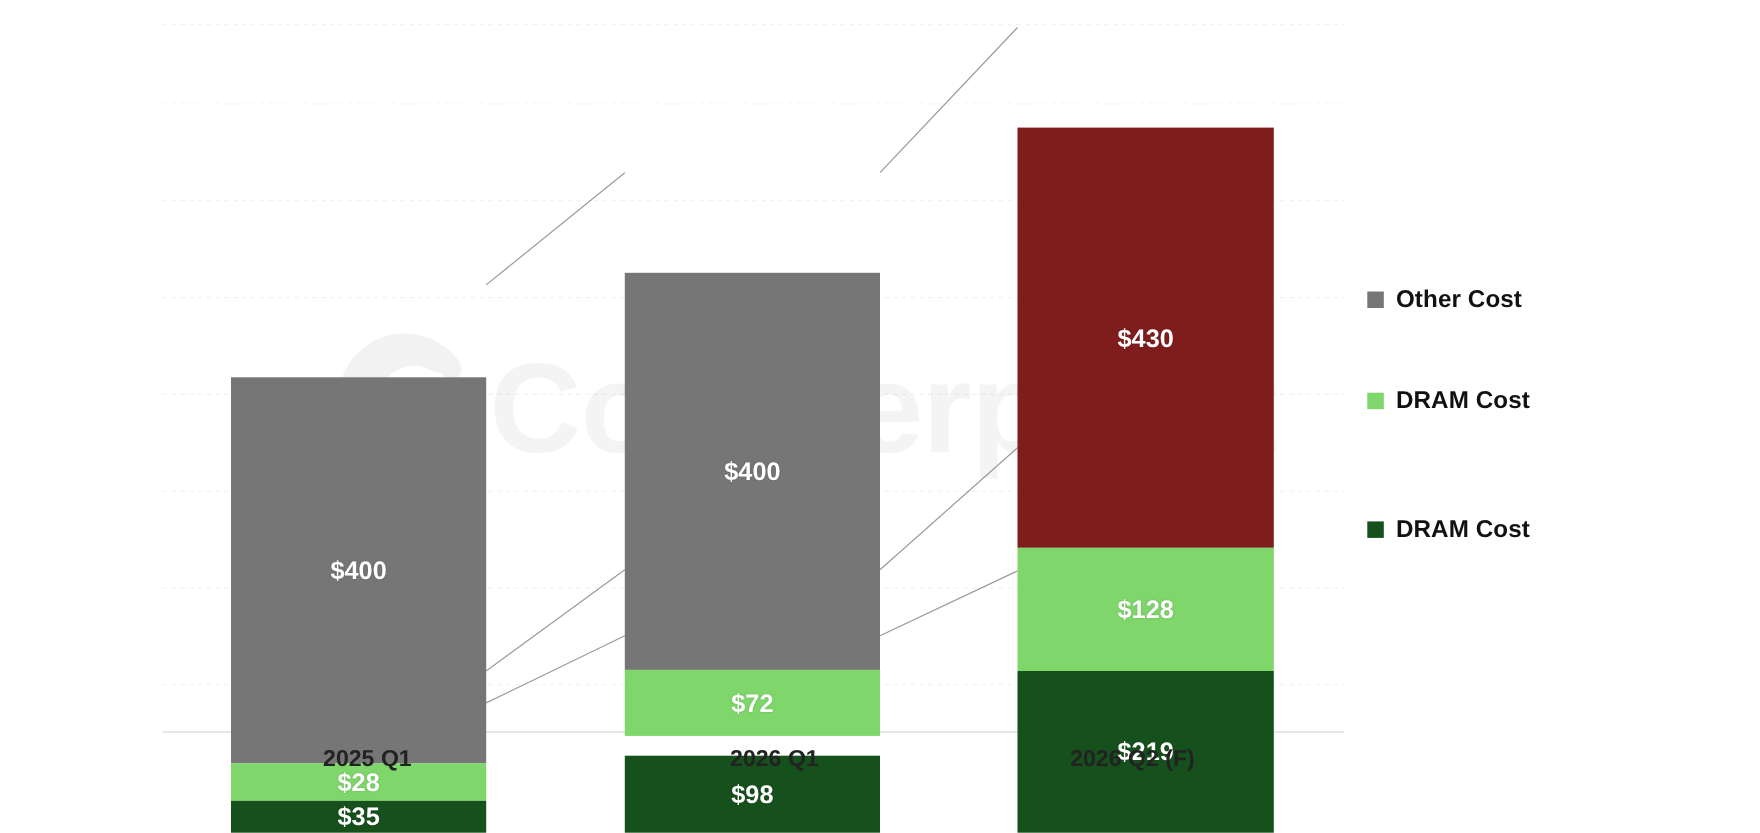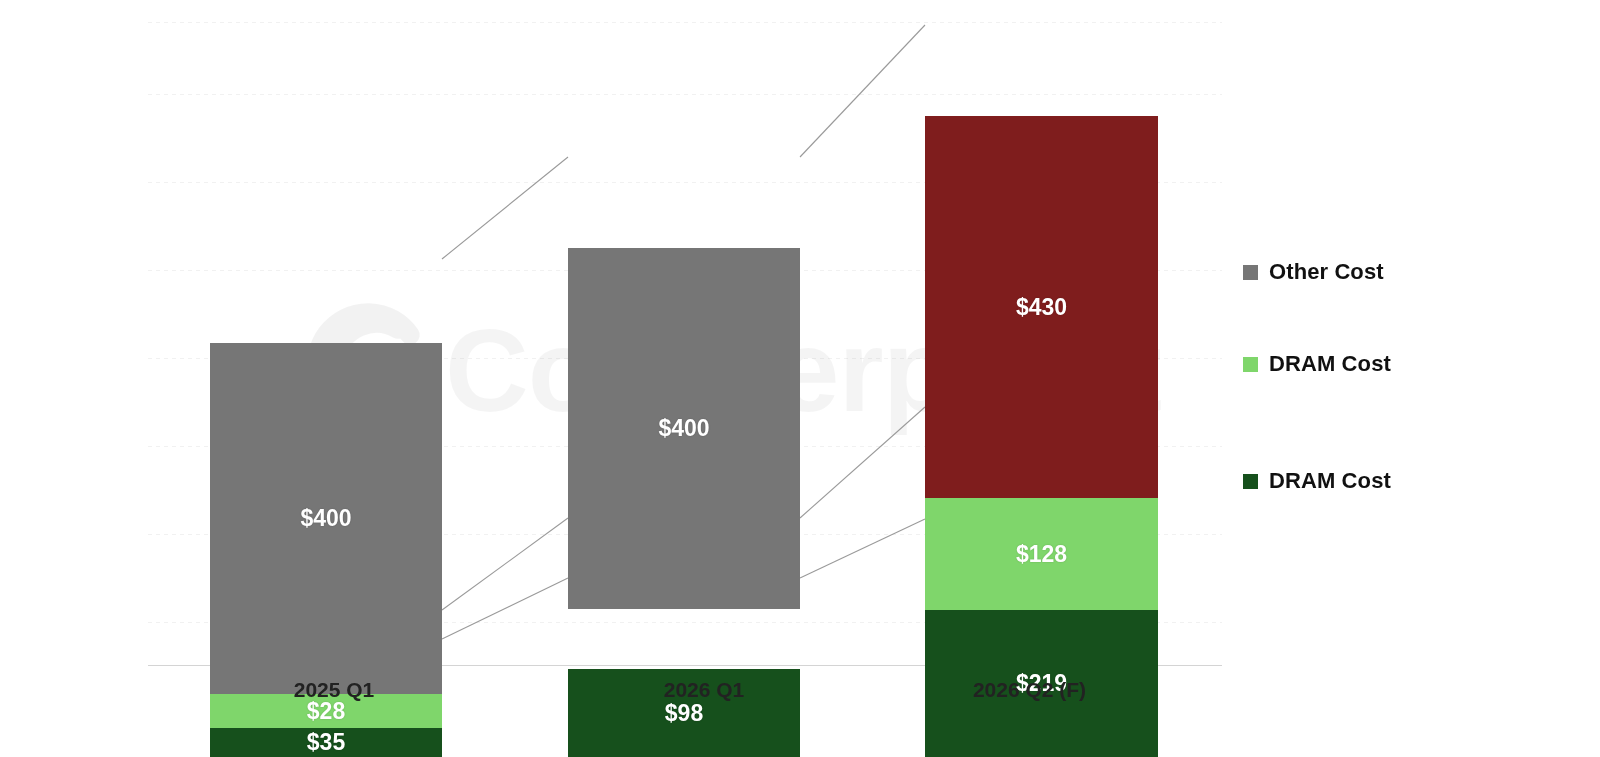--- a/index.html
+++ b/index.html
@@ -215,6 +215,9 @@
     <div class="seg" style="bottom:148px; height:361px; background:#767676;">
       <span class="seg-label">$400</span>
     </div>
+    <div class="seg" style="bottom:88px; height:60px; background:#7FD66B;">
+      <span class="seg-label">$72</span>
+    </div>
     <div class="seg" style="bottom:0px; height:88px; background:#16501C;">
       <span class="seg-label">$98</span>
     </div>

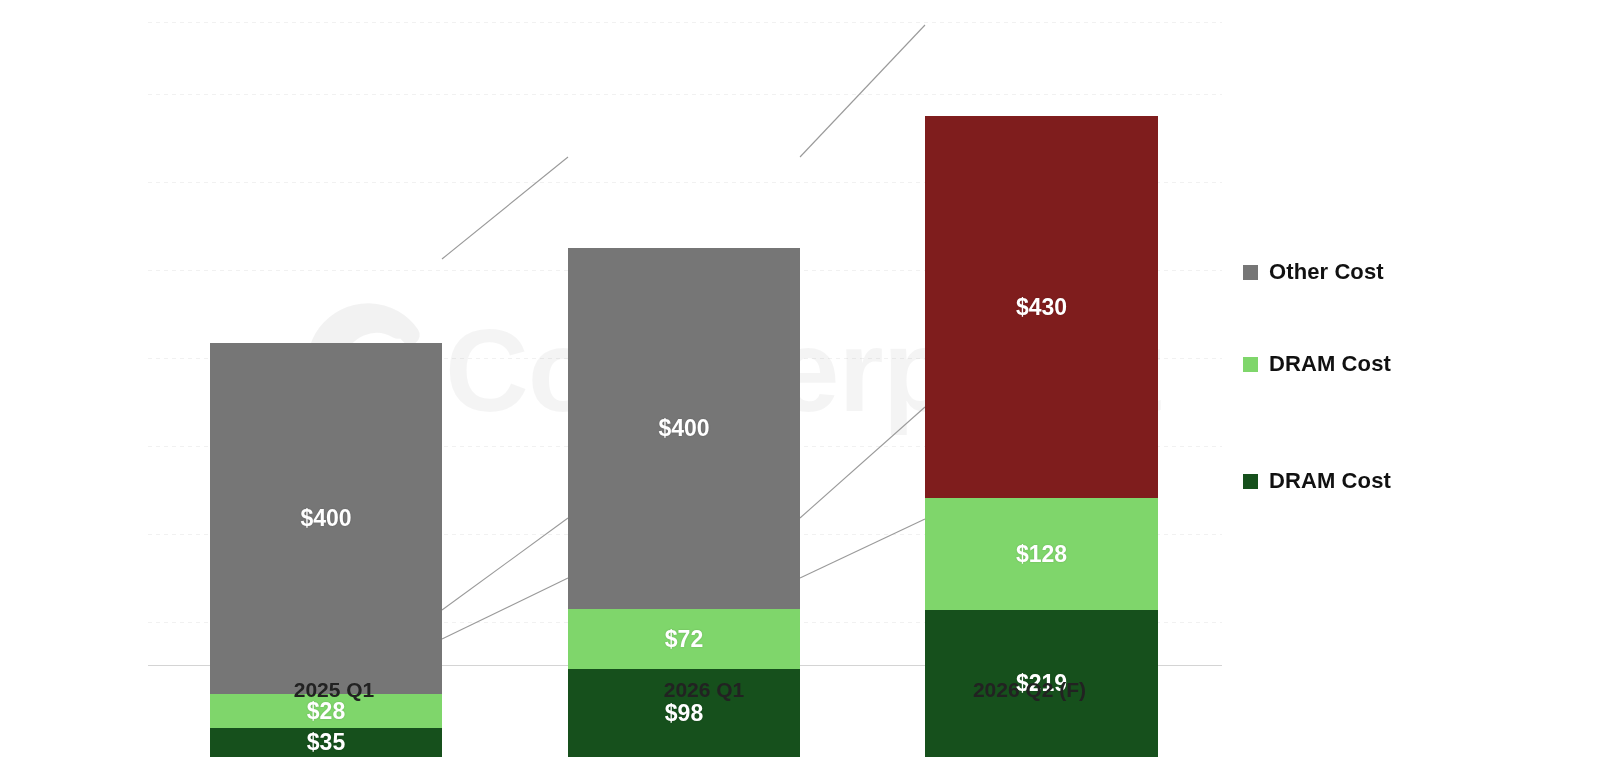--- a/index.html
+++ b/index.html
@@ -218,7 +218,7 @@
     <div class="seg" style="bottom:88px; height:60px; background:#7FD66B;">
       <span class="seg-label">$72</span>
     </div>
-    <div class="seg" style="bottom:0px; height:88px; background:#16501C;">
+    <div class="seg" style="bottom:0px; height:70px; background:#16501C;">
       <span class="seg-label">$98</span>
     </div>
   </div>

